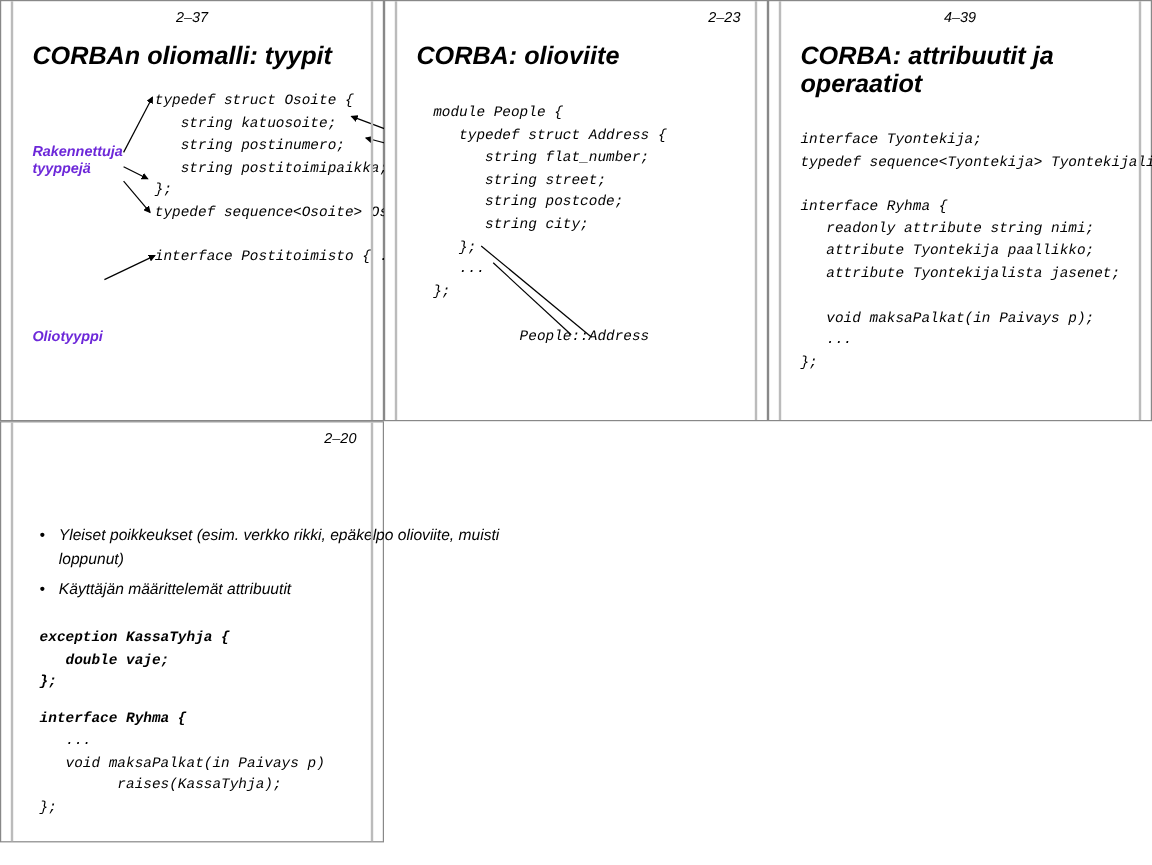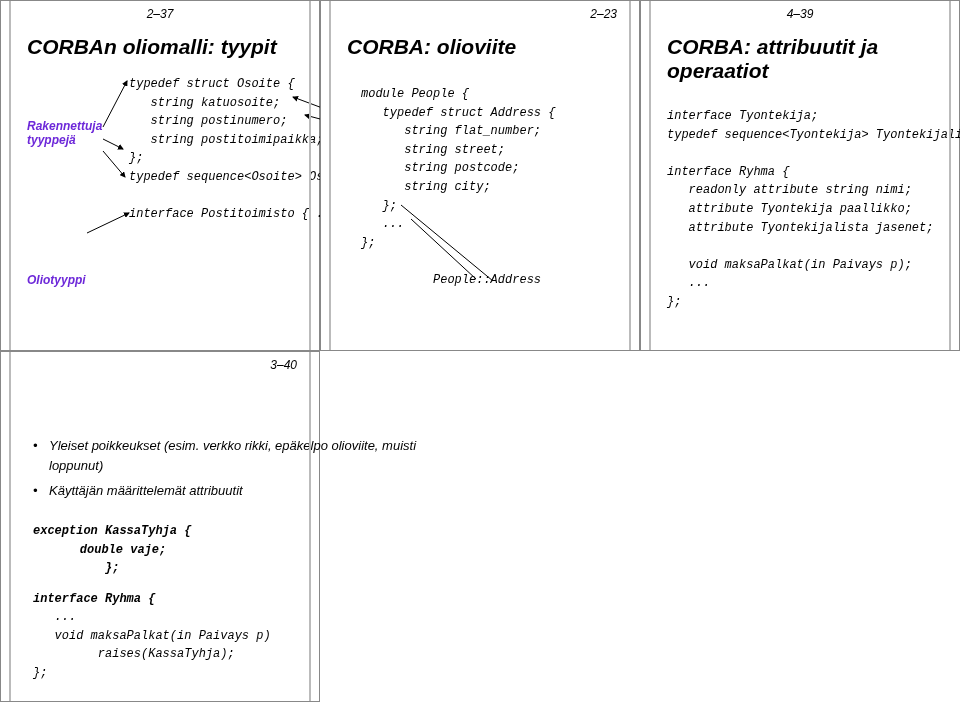--- a/index.html
+++ b/index.html
@@ -168,7 +168,7 @@
   </div>
 
   <div class="slide">
-    <div class="page-num right">3–40</div>
+    <div class="page-num right">2–20</div>
 
     <div class="bullet-list" style="position:absolute; left:32px; top:84px; width:420px;">
       <div class="bullet">

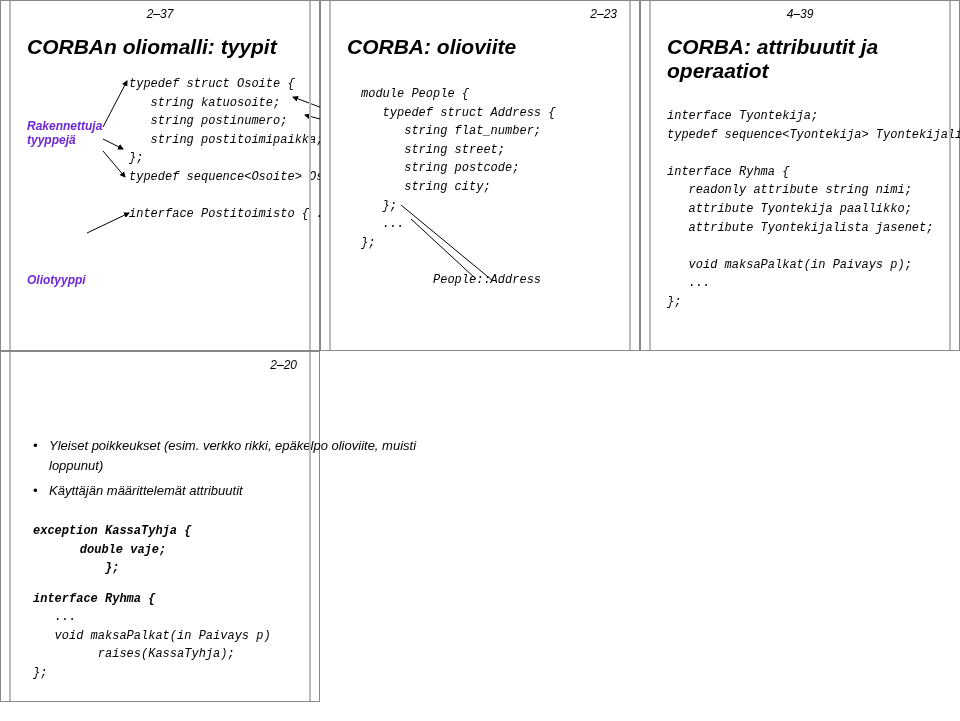--- a/index.html
+++ b/index.html
@@ -59,7 +59,7 @@
     white-space: pre;
     color: #000;
   }
-  .bold-code { font-weight: bold; text-align: center; }
+  .bold-code { font-weight: bold; }
   .label {
     font-family: Arial, sans-serif;
     font-size: 12px;

